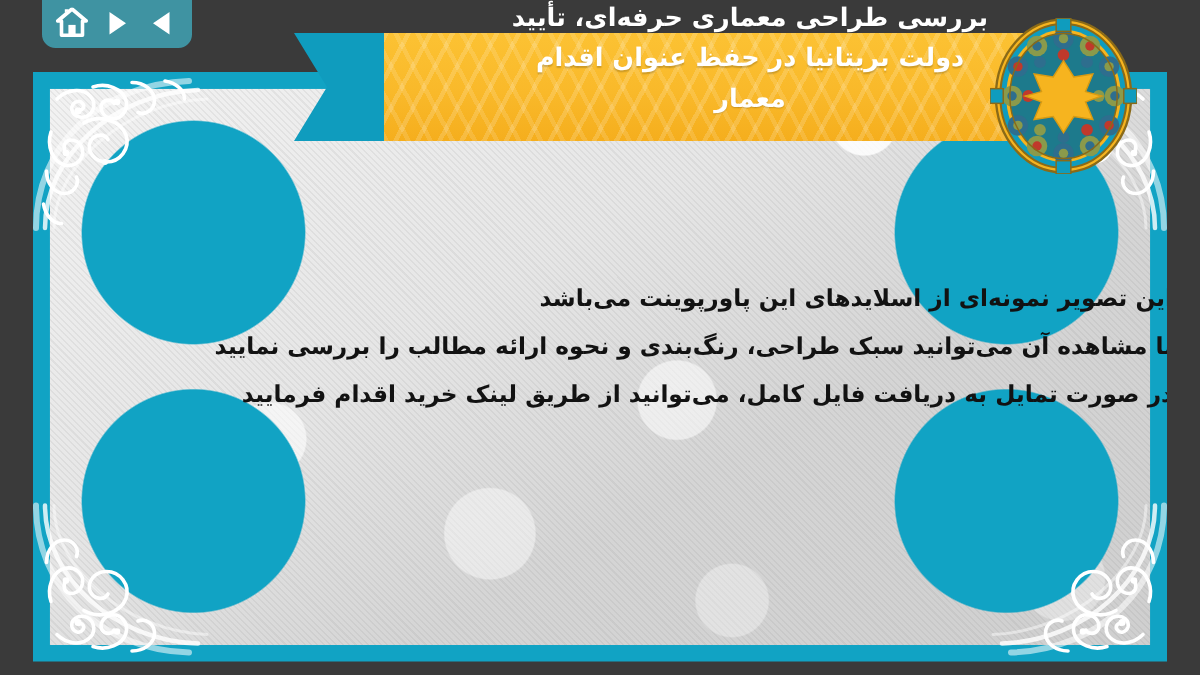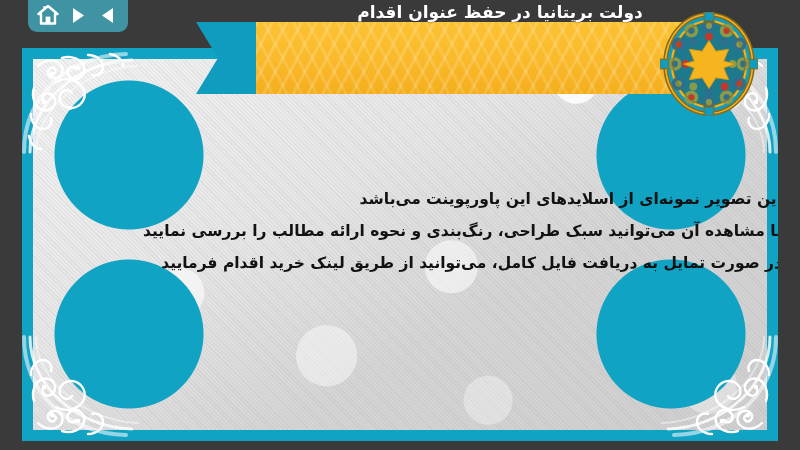--- a/index.html
+++ b/index.html
@@ -221,6 +221,7 @@
     <div id="ribbon-body"></div>
 
     <div id="ribbon-text">
+      <div>بررسی طراحی معماری حرفه‌ای، تأیید</div>
       <div>دولت بریتانیا در حفظ عنوان اقدام</div>
     </div>
 

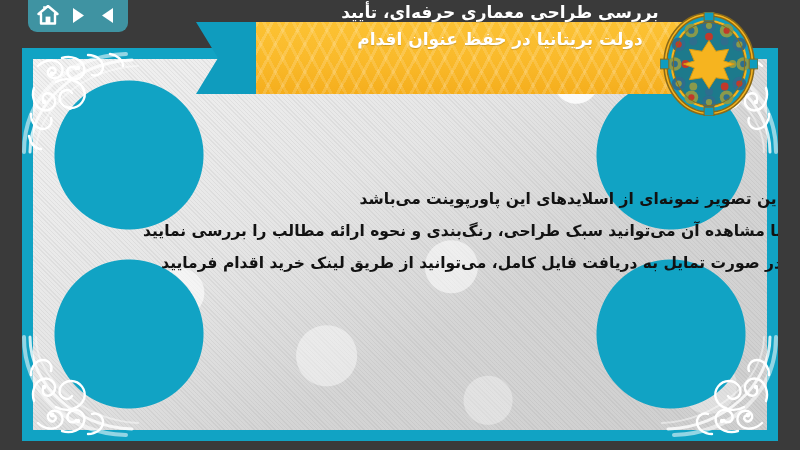--- a/index.html
+++ b/index.html
@@ -223,6 +223,7 @@
     <div id="ribbon-text">
       <div>بررسی طراحی معماری حرفه‌ای، تأیید</div>
       <div>دولت بریتانیا در حفظ عنوان اقدام</div>
+      <div>معمار</div>
     </div>
 
     <svg id="medallion" viewBox="0 0 100 106">

